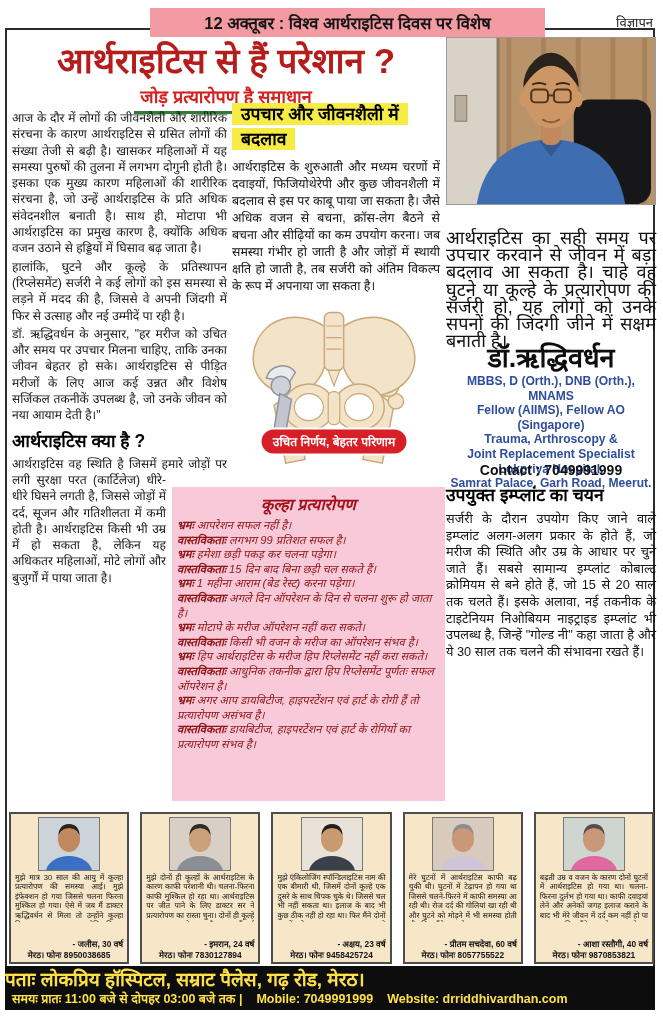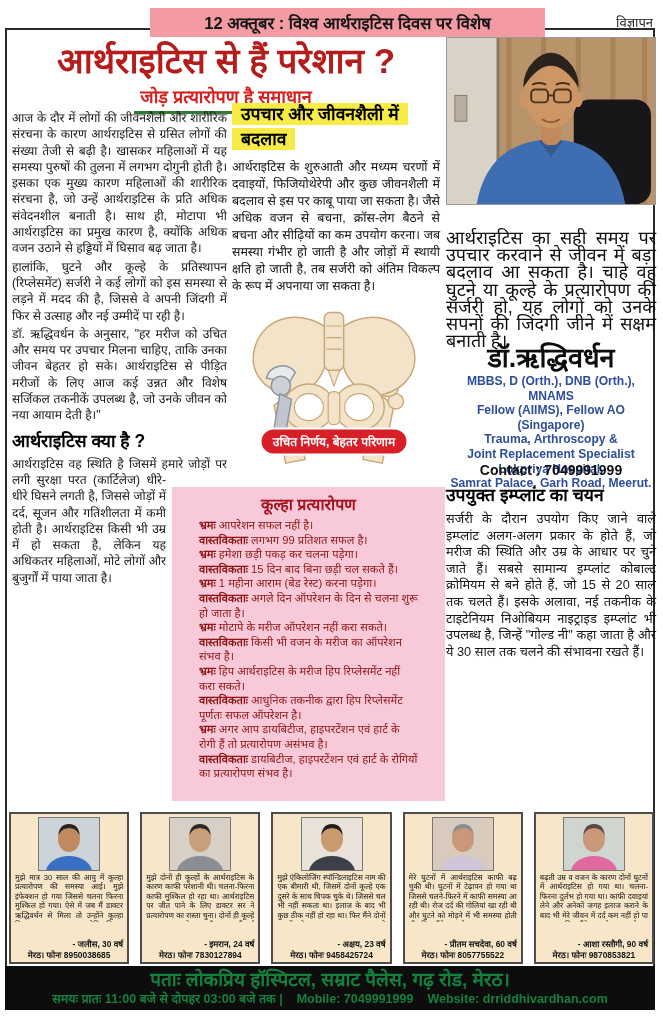--- a/index.html
+++ b/index.html
@@ -50,7 +50,7 @@
   .implant p { margin:5px 0 0; font-size:12.8px; line-height:16.6px; text-align:justify; }
 
   .pinkbox { position:absolute; left:172px; top:487px; width:273px; height:314px;
-    background:var(--myth_pink); box-sizing:border-box; padding:6px 27px; overflow:hidden; }
+    background:var(--myth_pink); box-sizing:border-box; padding:6px 5px; overflow:hidden;font-style:italic; }
   .pink-title { text-align:center; font-weight:bold; font-size:16px; color:var(--myth_title);
     margin-bottom:3px; }
   .myth-line { font-size:11.2px; line-height:14.6px; color:var(--myth_text); text-align:left; }

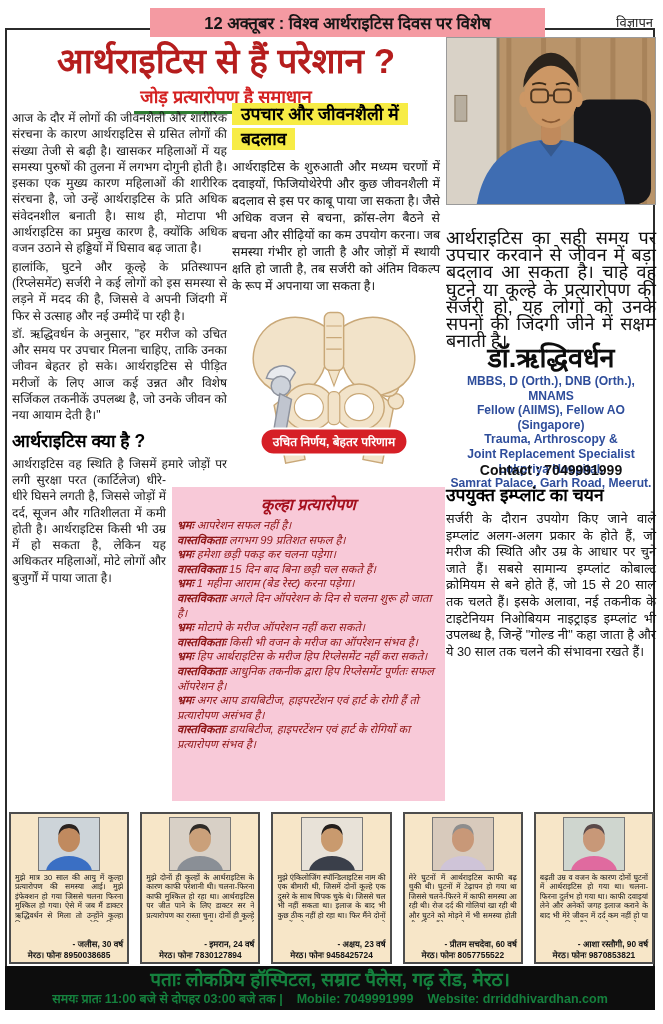--- a/index.html
+++ b/index.html
@@ -277,7 +277,7 @@
           </svg>
         </div>
         <div class="t-text">बढ़ती उम्र व वजन के कारण दोनों घुटनों में आर्थराइटिस हो गया था। चलना-फिरना दुर्लभ हो गया था। काफी दवाइयां लेने और अनेकों जगह इलाज कराने के बाद भी मेरे जीवन में दर्द कम नहीं हो पा रहा था। फिर मैंने प्रत्यारोपण कराने का रास्ता चुना। आज मैं अपनी जिन्दगी को खुलकर जी रही हूं।</div>
-        <div class="t-name">- आशा रस्तौगी, 90 वर्ष</div>
+        <div class="t-name">- आशा रस्तौगी, 40 वर्ष</div>
         <div class="t-phone">मेरठ। फोनः 9870853821</div>
       </div>
     </div>

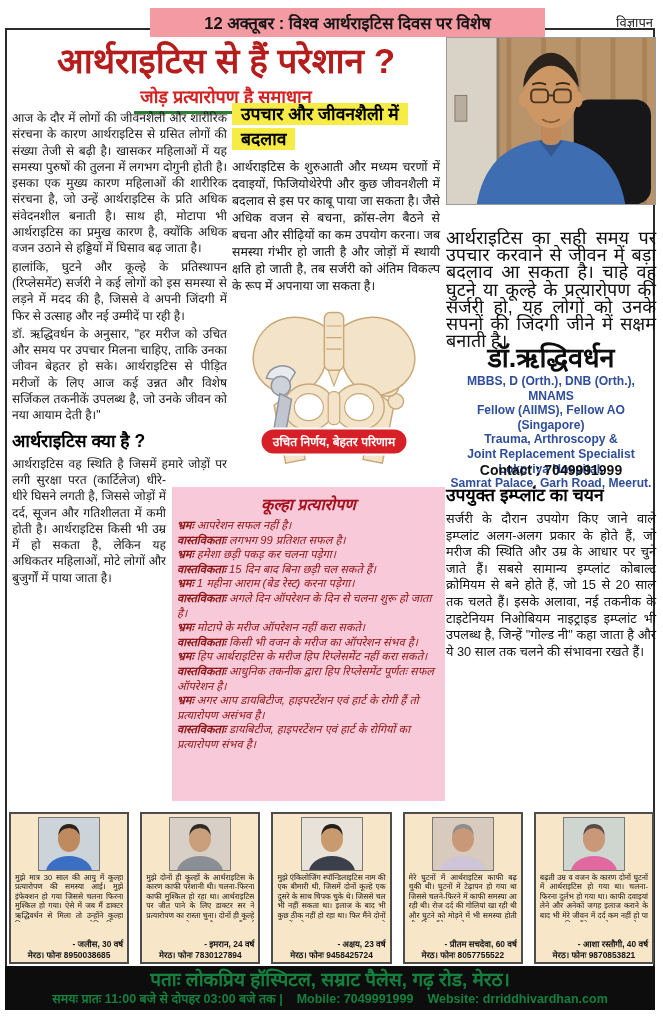--- a/index.html
+++ b/index.html
@@ -69,7 +69,7 @@
   .t-phone { flex:0 0 auto; font-size:8.4px; font-weight:bold; text-align:center; }
 
   .footer { position:absolute; left:5px; top:966px; width:650px; height:44px;
-    background:var(--footer_bg); color:#15803d; text-align:center; box-sizing:border-box;
+    background:var(--footer_bg); color:#fde047; box-sizing:border-box;
     padding-top:3px; }
   .f1 { font-size:19px; font-weight:bold; line-height:22px; }
   .f2 { font-size:12.5px; font-weight:bold; line-height:16px; }

